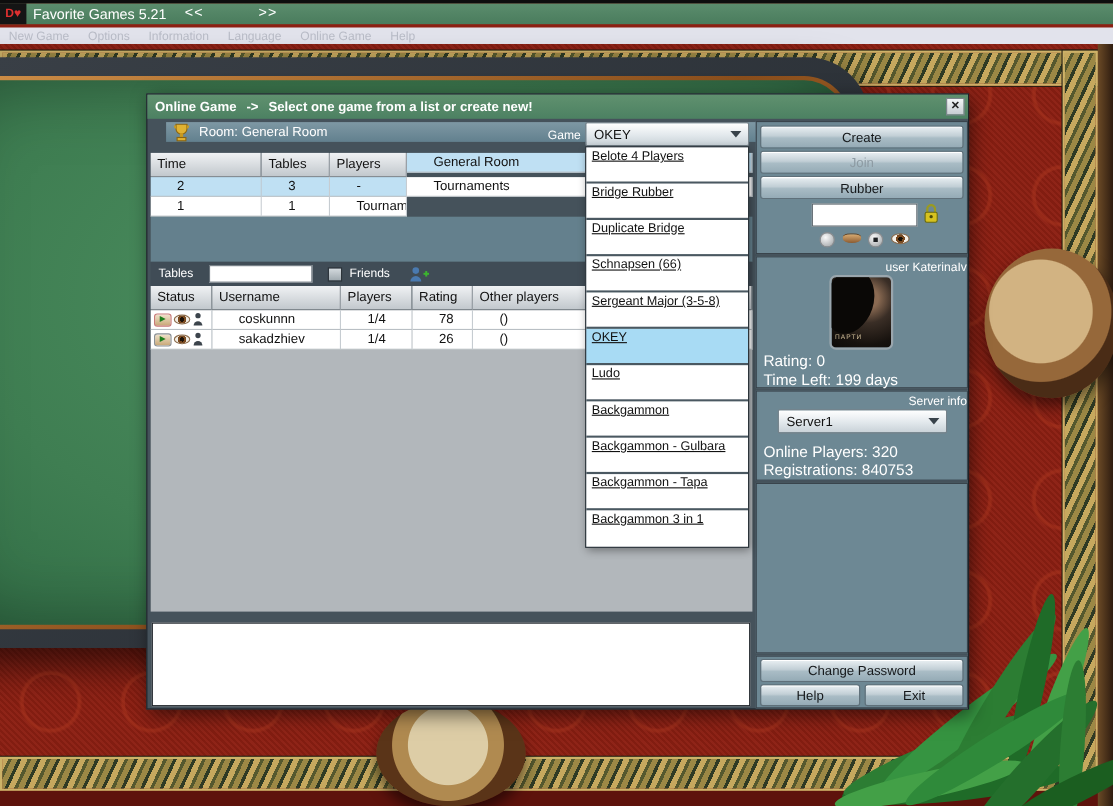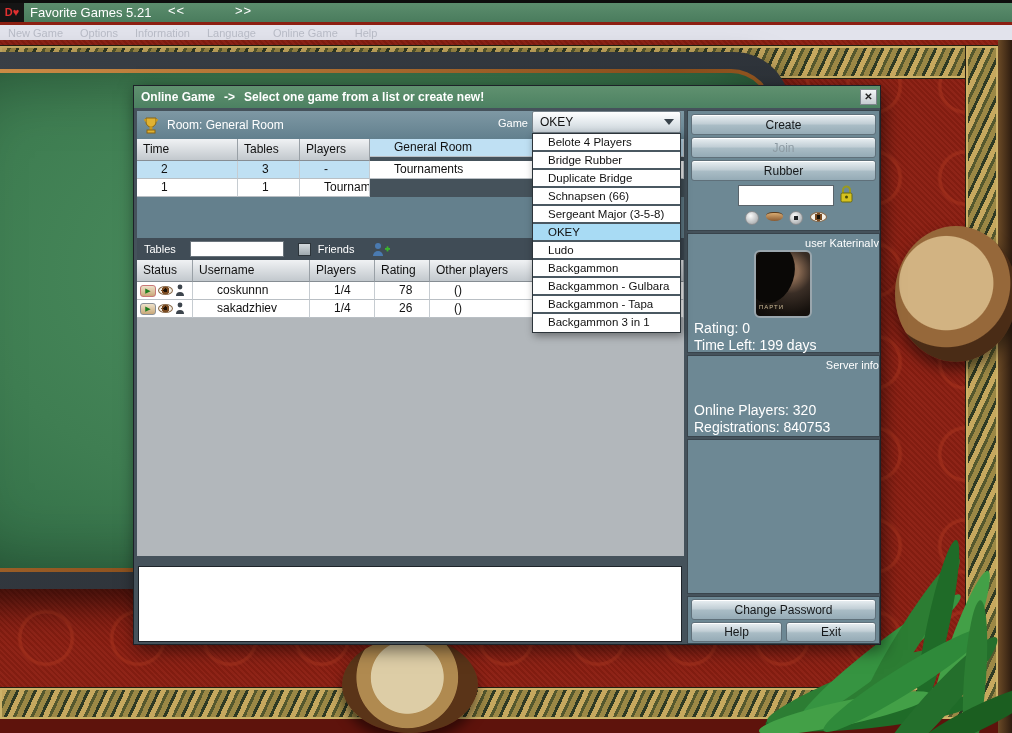--- a/index.html
+++ b/index.html
@@ -64,7 +64,7 @@
     font-size:10px; font-weight:bold; text-align:center; line-height:14px; cursor:default; }
 
   
-  .room-bar { position:absolute; left:3px; top:25px; width:547px; height:28px;
+  .room-bar { position:absolute; left:17px; top:25px; width:547px; height:18px;
     background:linear-gradient(#7e98a4,#62808e); color:#fff; display:flex; align-items:center; }
   .room-bar .trophy { margin-left:6px; }
   .room-bar .room-label { margin-left:8px; font-size:12px; }

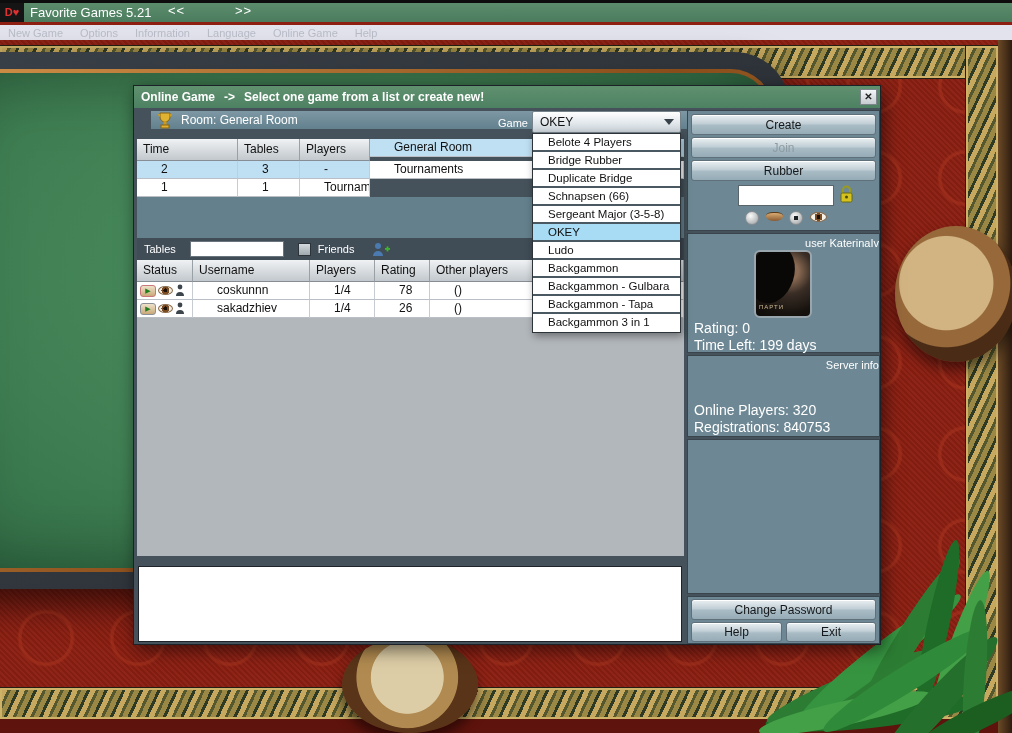--- a/index.html
+++ b/index.html
@@ -112,8 +112,8 @@
   
   .game-list { position:absolute; left:398px; top:47px; width:149px; background:#4a5861;
     border:1px solid #2c343a; z-index:6; box-shadow:2px 3px 8px rgba(0,0,0,.4); }
-  .game-item { height:18px; line-height:17px; background:#fff; border-bottom:2px solid #4a5861;
-    font-size:11.5px; padding-left:15px; color:#111; cursor:default; white-space:nowrap; }
+  .game-item { height:33px; line-height:17px; background:#fff; border-bottom:2px solid #4a5861;
+    font-size:11.5px; padding-left:5px; color:#111; cursor:default; white-space:nowrap;text-decoration:underline; }
   .game-item:last-child { border-bottom:none; }
   .game-item.selected { background:#a8dbf4; }
 

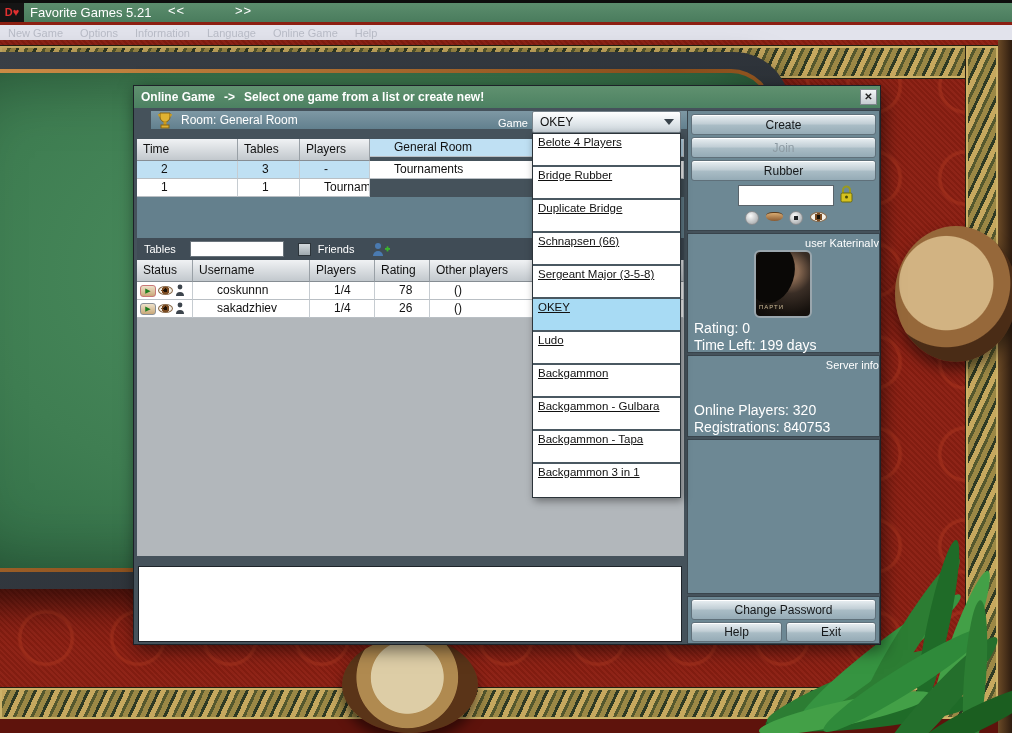--- a/index.html
+++ b/index.html
@@ -349,6 +349,10 @@
 
     <div class="rsec sec-server">
       <div class="sec-title">Server info</div>
+      <div class="selectbox server-select">
+        <span class="sel-text">Server1</span>
+        <span class="sel-arrow"></span>
+      </div>
       <div class="panel-text txt-online">Online Players: 320</div>
       <div class="panel-text txt-regs">Registrations: 840753</div>
     </div>

